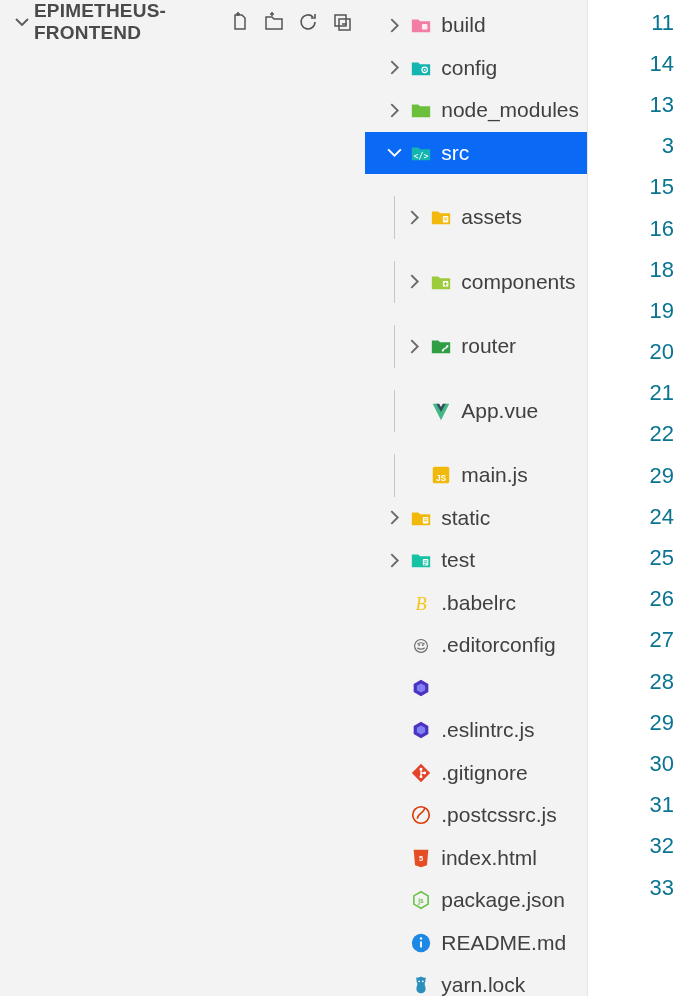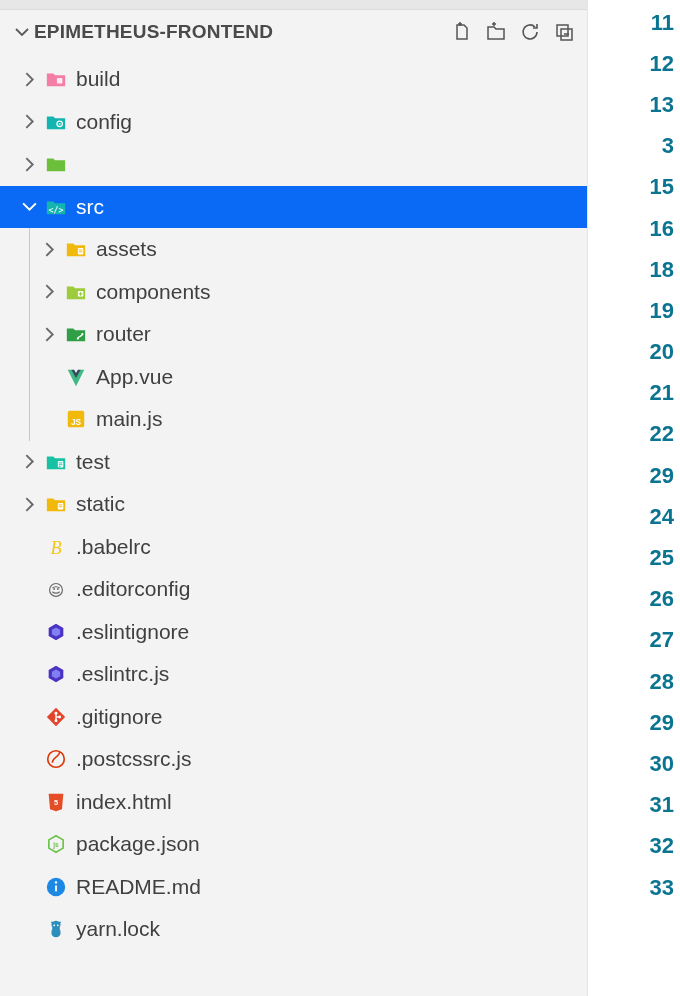--- a/index.html
+++ b/index.html
@@ -6,7 +6,7 @@
   html, body { width: 680px; height: 996px; font-family: -apple-system, BlinkMacSystemFont, "Segoe UI", sans-serif; background: #fff; overflow: hidden; }
 
   .root { display: flex; width: 680px; height: 996px; }
-  .sidebar { width: 588px; height: 100%; background: #f3f3f3; border-right: 1px solid #e5e5e5; display: flex; flex-direction: column; }
+  .sidebar { width: 588px; height: 100%; background: #f3f3f3; border-right: 1px solid #e5e5e5; display: flex; flex-direction: row; }
   .topbar { height: 10px; background: #e7e7e7; border-bottom: 1px solid #dcdcdc; }
 
   .header {

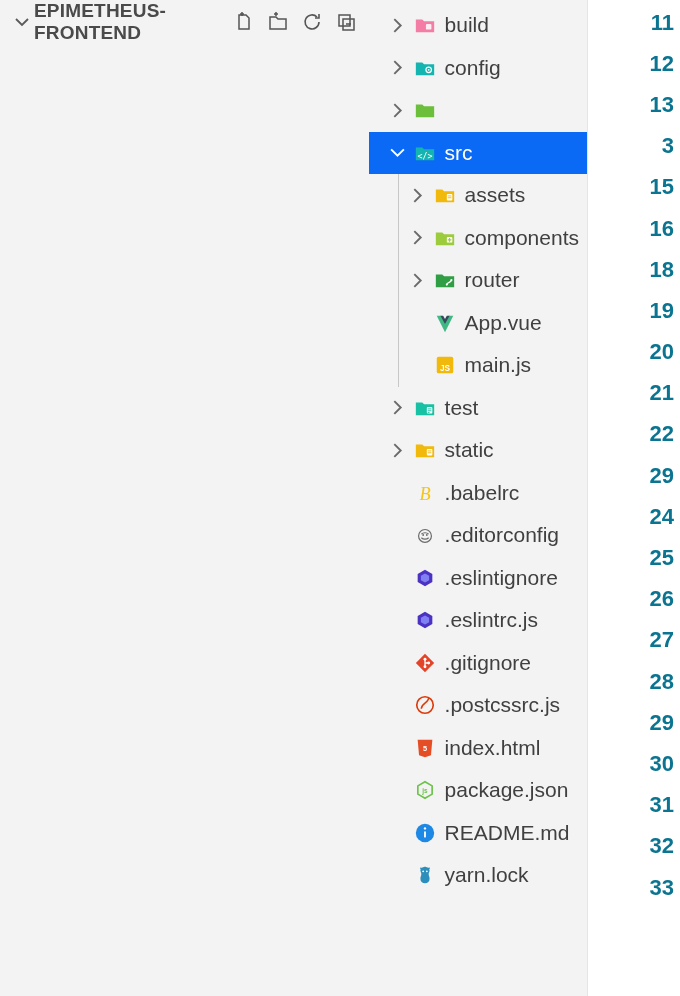--- a/index.html
+++ b/index.html
@@ -45,7 +45,7 @@
   }
   .gutter .ln {
     height: 41.2px; display:flex; align-items:center; justify-content:flex-end;
-    padding-right: 6px; color: #0a7491; font-size: 22px; font-weight: 700;
+    padding-right: 6px; color: #0a7491; font-size: 22px; font-weight: 400;
     font-variant-numeric: tabular-nums;
   }
 </style>

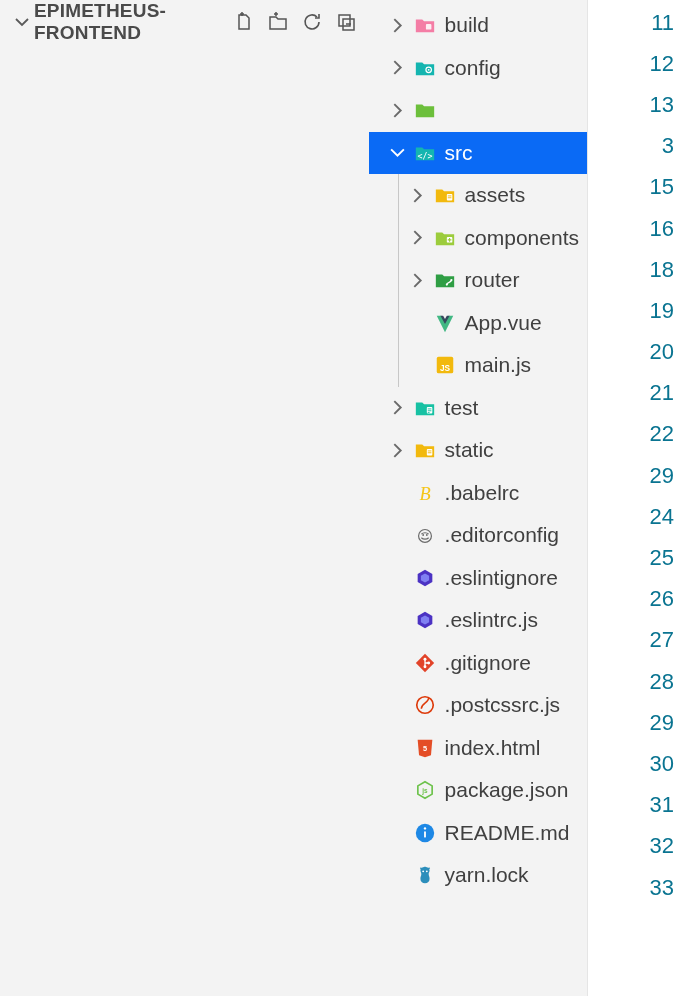--- a/index.html
+++ b/index.html
@@ -361,7 +361,7 @@
 
   <div class="gutter" id="gutter">
       <div class="ln">11</div>
-      <div class="ln">12</div>
+      <div class="ln">14</div>
       <div class="ln">13</div>
       <div class="ln">3</div>
       <div class="ln">15</div>

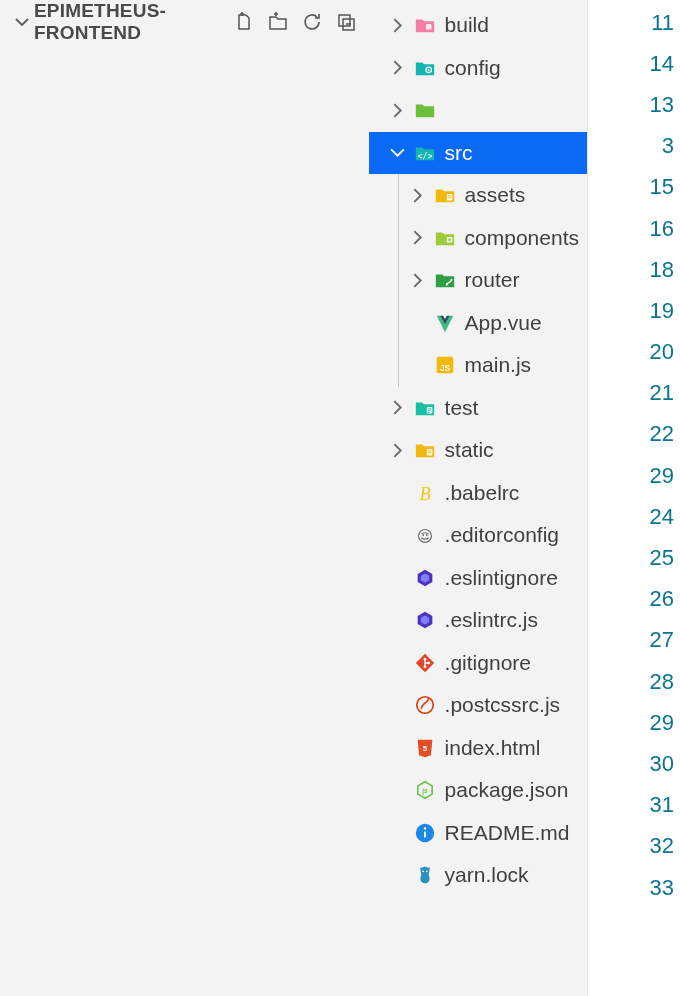--- a/index.html
+++ b/index.html
@@ -133,6 +133,7 @@
               <path d="M2 6h7l2 2h11v12H2z" fill="#6cbf3b"></path>
             </svg>
           </span>
+          <span class="label">node_modules</span>
         </div>
         <div class="row d0 selected">
           <span class="chev">

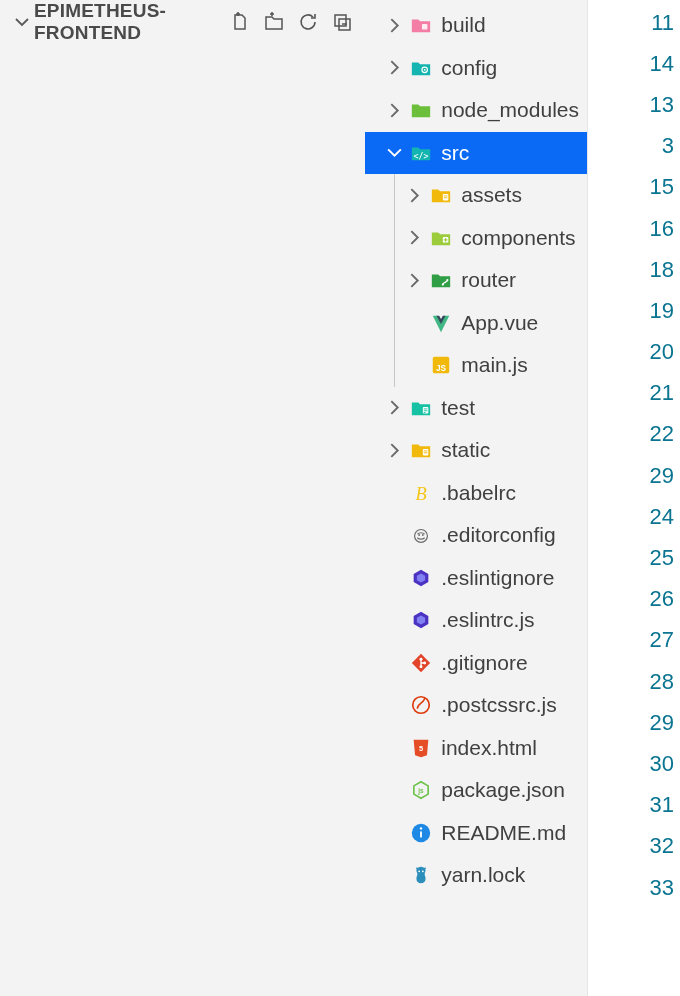--- a/index.html
+++ b/index.html
@@ -36,7 +36,7 @@
 
   
   .d0 { padding-left: 18px; }
-  .d1 { padding-left: 38px; }
+  .d1 { padding-left: 38px; margin-top: 22px; }
 
   
 

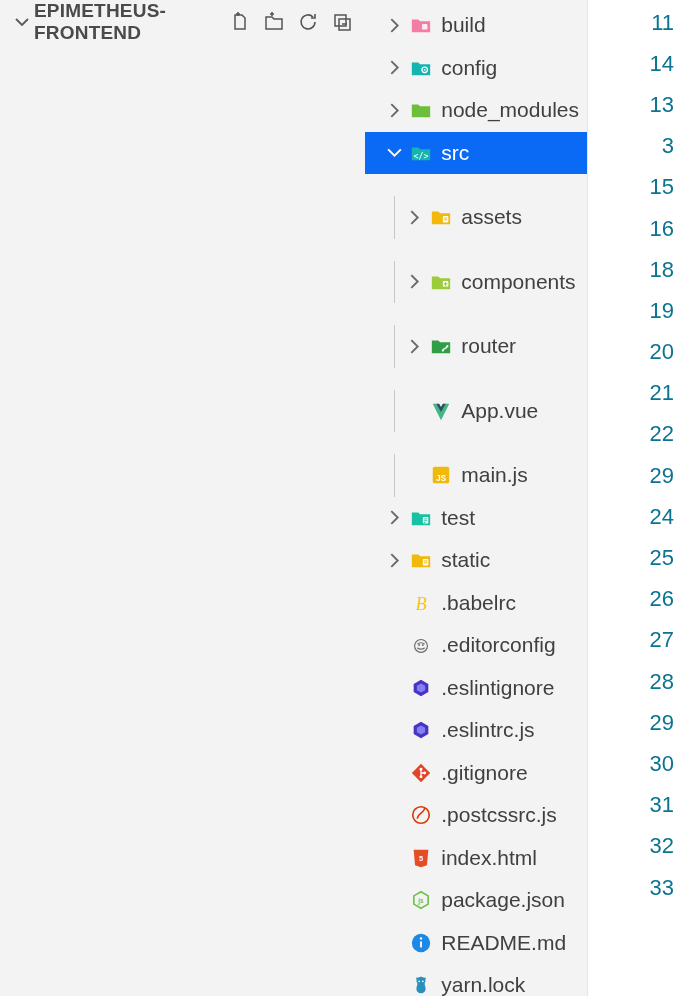--- a/index.html
+++ b/index.html
@@ -228,27 +228,27 @@
           </span>
           <span class="icon">
             <svg width="22" height="22" viewBox="0 0 24 24">
+              <path d="M2 6h7l2 2h11v12H2z" fill="#f2b90d"></path>
+              <rect x="14" y="11" width="6" height="7" rx="1" fill="#fff"></rect>
+              <path d="M15 13h4M15 15h4" stroke="#f2b90d" stroke-width="1"></path>
+            </svg>
+          </span>
+          <span class="label">static</span>
+        </div>
+        <div class="row d0">
+          <span class="chev">
+            <svg viewBox="0 0 16 16">
+              <path d="M5 2 L11 8 L5 14" fill="none" stroke="currentColor" stroke-width="1.8"></path>
+            </svg>
+          </span>
+          <span class="icon">
+            <svg width="22" height="22" viewBox="0 0 24 24">
               <path d="M2 6h7l2 2h11v12H2z" fill="#17c1a3"></path>
               <rect x="14" y="11" width="6" height="7" rx="1" fill="#fff"></rect>
               <path d="M15 13h4M15 15h4M15 17h2" stroke="#17c1a3" stroke-width="1"></path>
             </svg>
           </span>
           <span class="label">test</span>
-        </div>
-        <div class="row d0">
-          <span class="chev">
-            <svg viewBox="0 0 16 16">
-              <path d="M5 2 L11 8 L5 14" fill="none" stroke="currentColor" stroke-width="1.8"></path>
-            </svg>
-          </span>
-          <span class="icon">
-            <svg width="22" height="22" viewBox="0 0 24 24">
-              <path d="M2 6h7l2 2h11v12H2z" fill="#f2b90d"></path>
-              <rect x="14" y="11" width="6" height="7" rx="1" fill="#fff"></rect>
-              <path d="M15 13h4M15 15h4" stroke="#f2b90d" stroke-width="1"></path>
-            </svg>
-          </span>
-          <span class="label">static</span>
         </div>
         <div class="row d0">
           <span class="chev"></span>

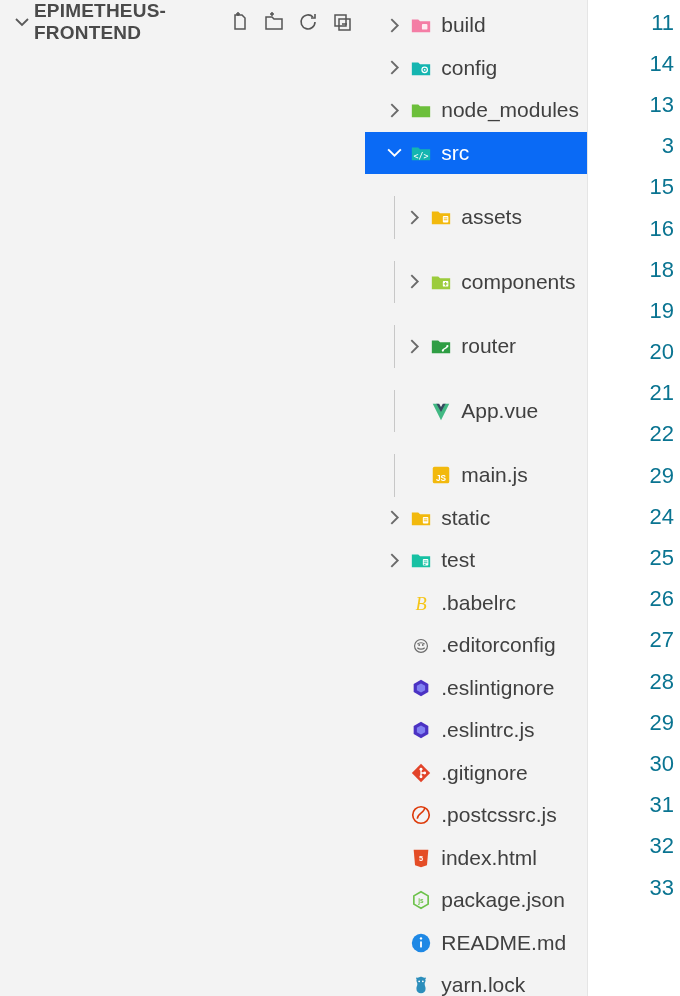--- a/index.html
+++ b/index.html
@@ -279,7 +279,6 @@
               <path d="M12 7l4.5 2.6v4.8L12 17l-4.5-2.6V9.6z" fill="#8080f2"></path>
             </svg>
           </span>
-          <span class="label">.eslintignore</span>
         </div>
         <div class="row d0">
           <span class="chev"></span>

